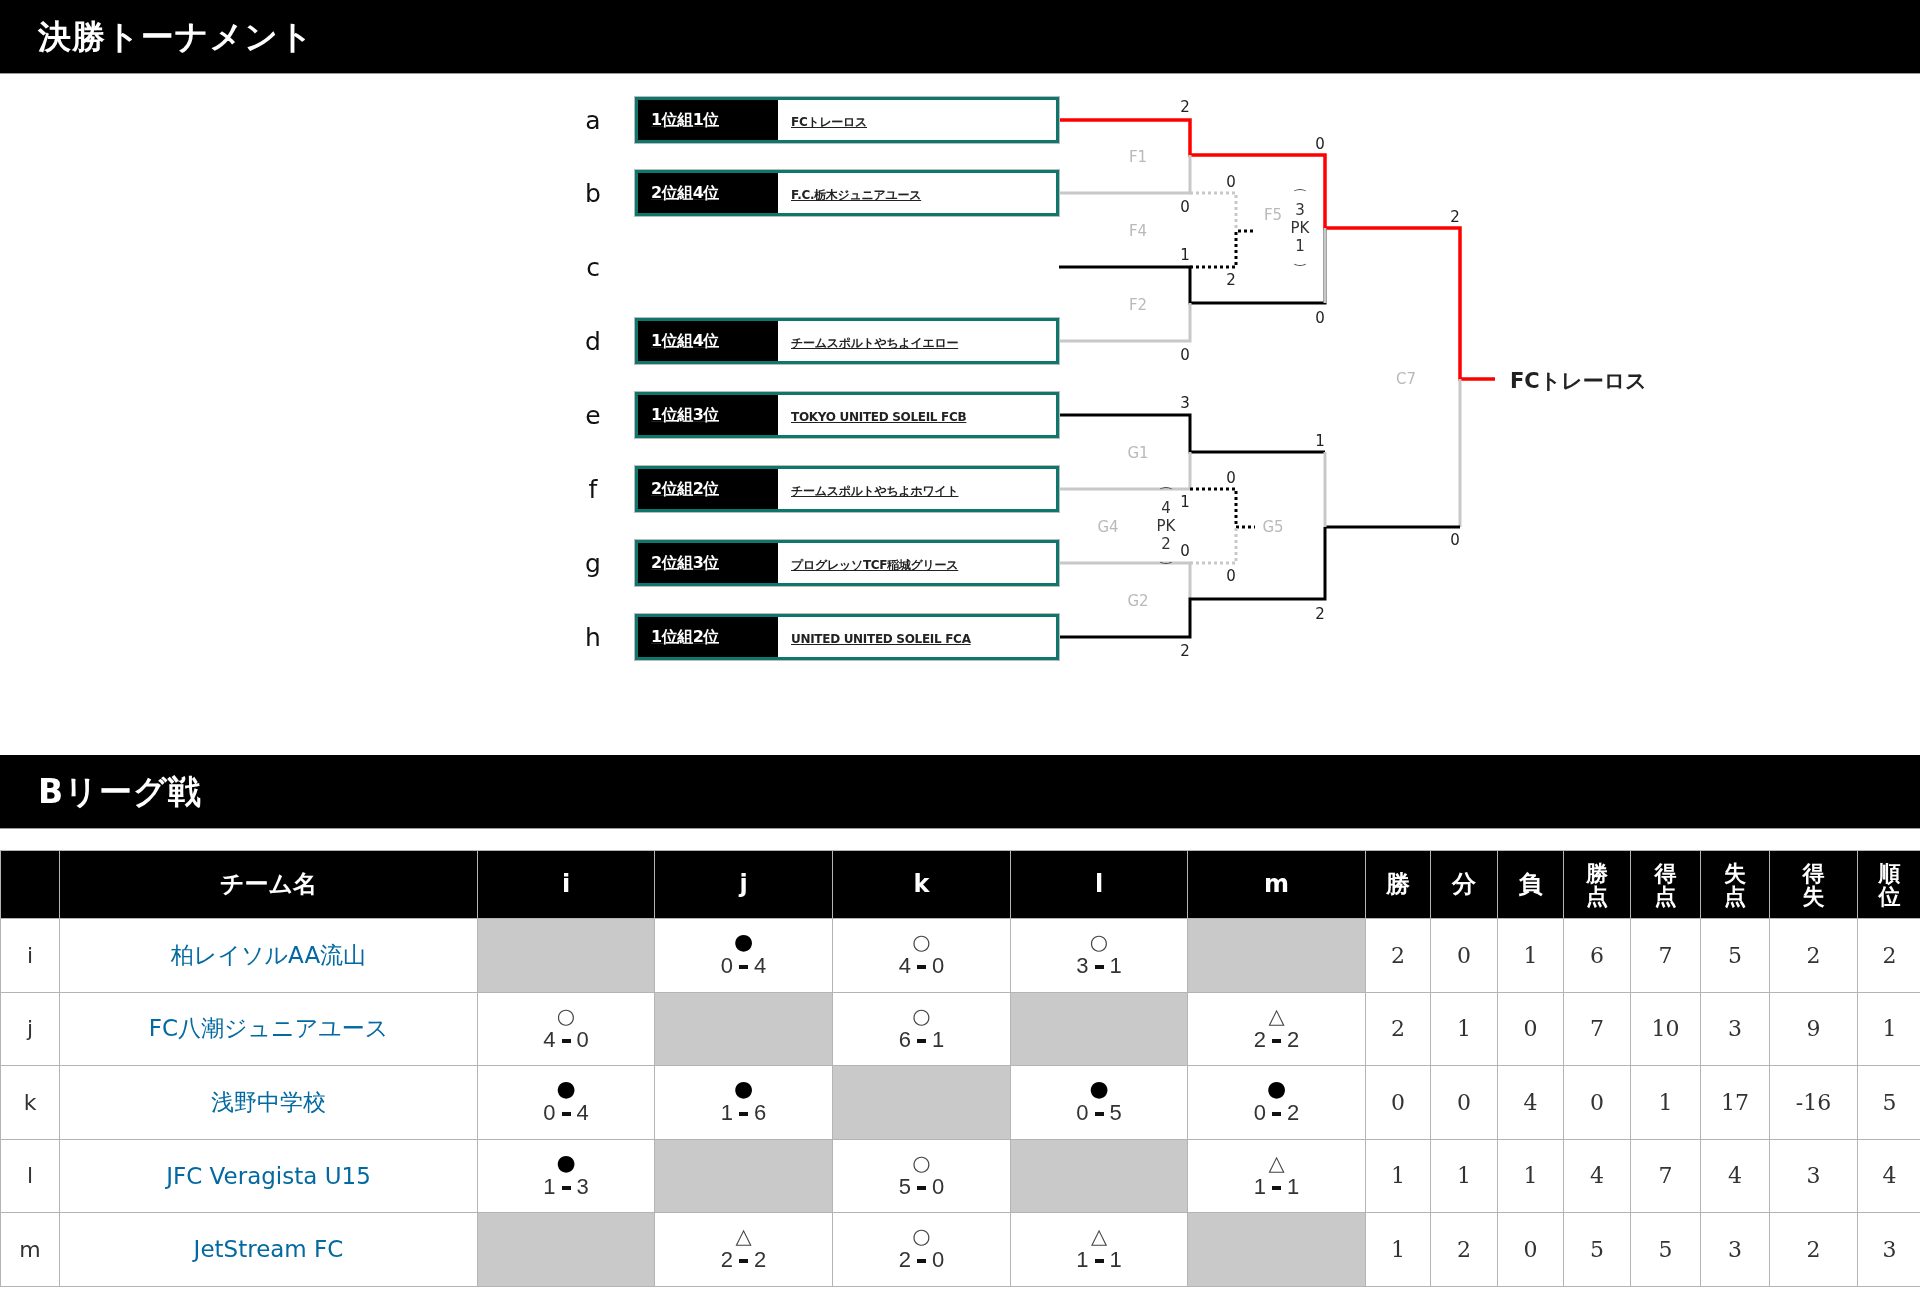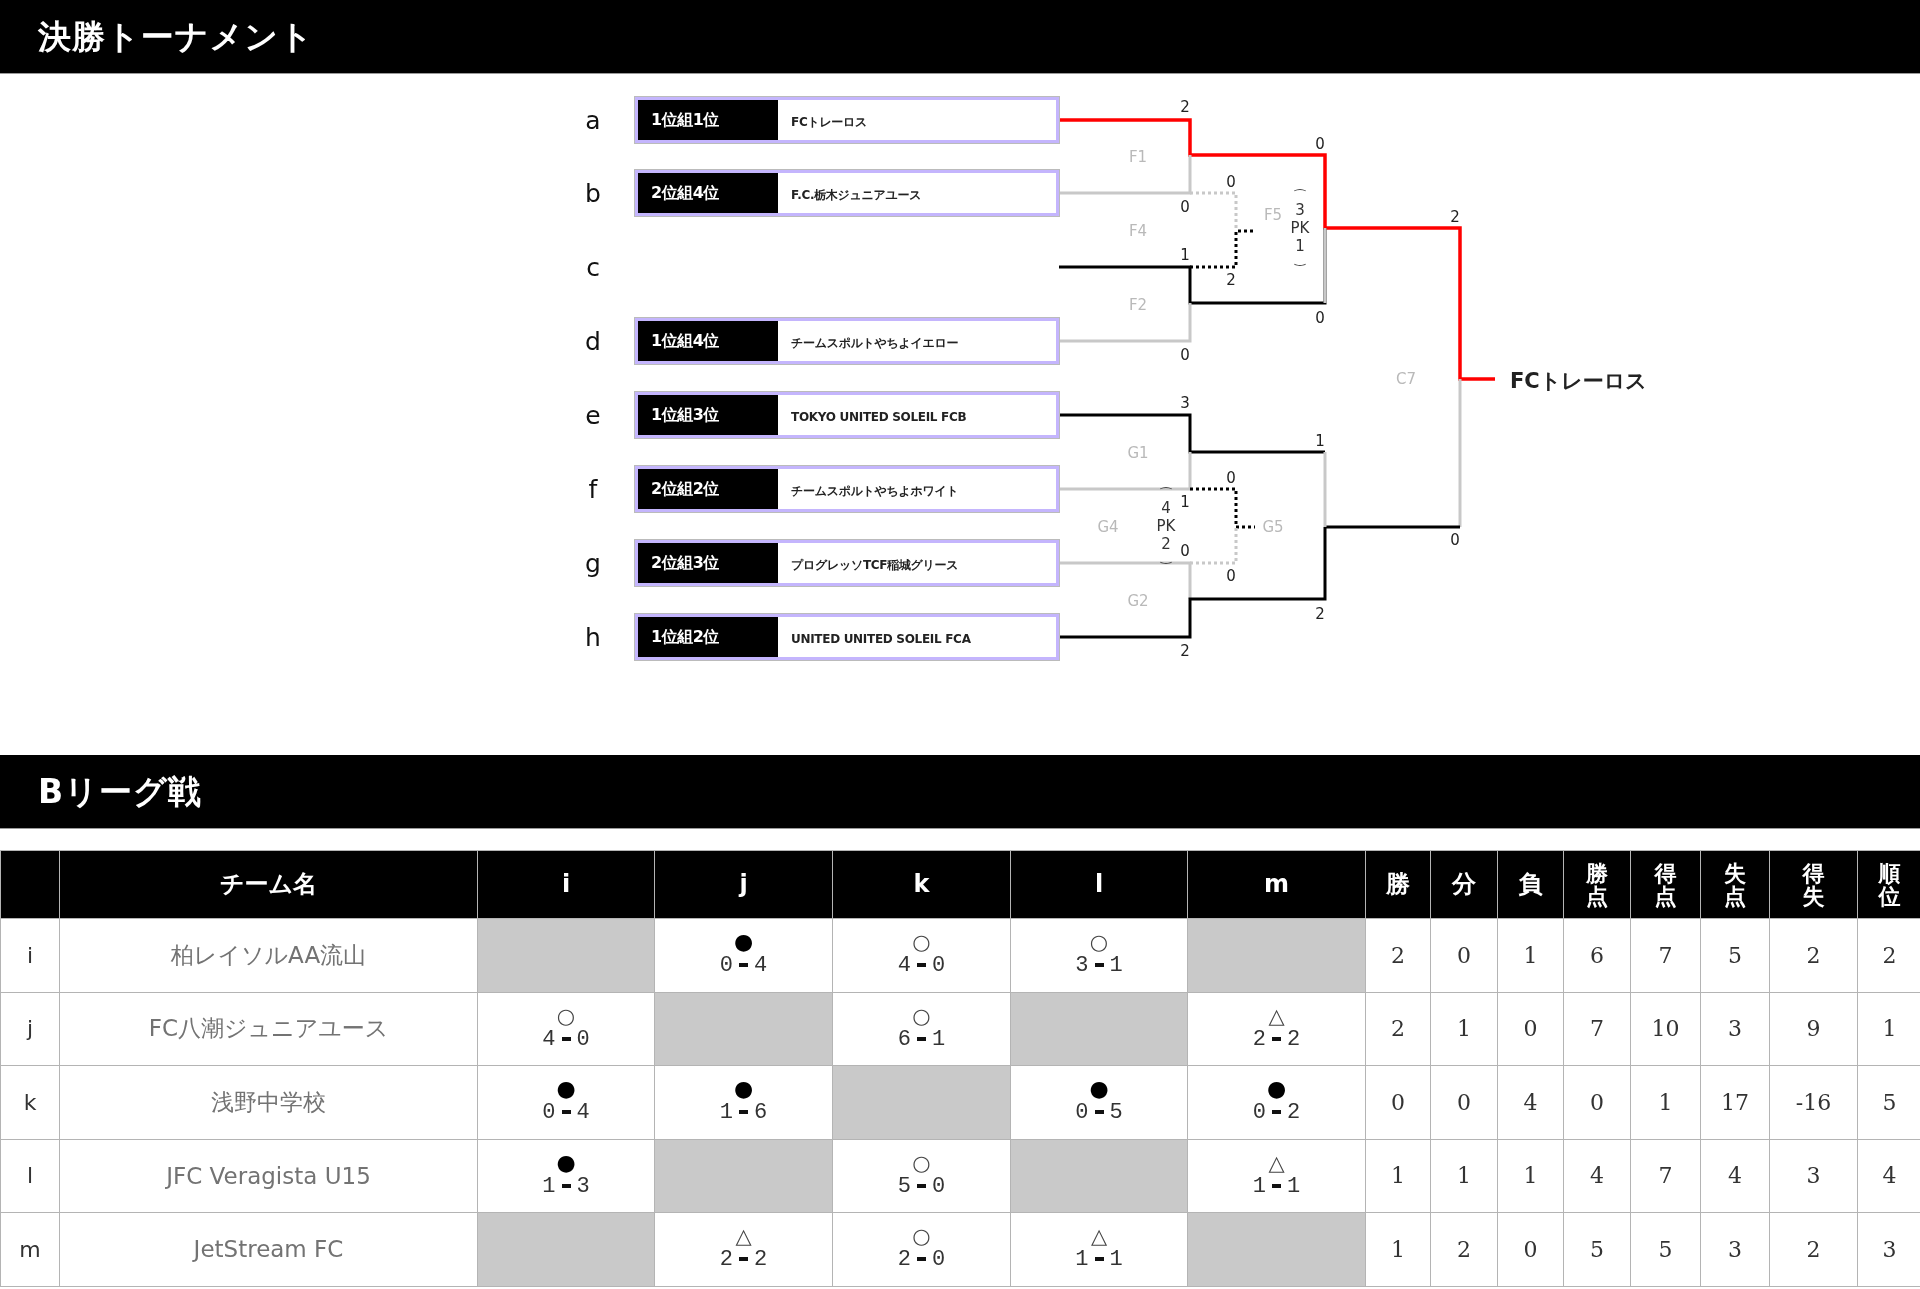--- a/index.html
+++ b/index.html
@@ -25,8 +25,9 @@
   }
   .team-box {
     position: absolute; left: 635px; width: 424px; height: 46px;
-    border: 3px solid #c4b5fd; background: #fff; display: flex; transform: translateY(-50%);
+    border: 3px solid #0f766e; background: #fff; display: flex; transform: translateY(-50%);
     box-shadow: 0 0 0 1px #bbb;
+    text-decoration: underline;
   }
   .team-box .seed {
     width: 140px; background: #000; color: #fff; font-weight: bold;

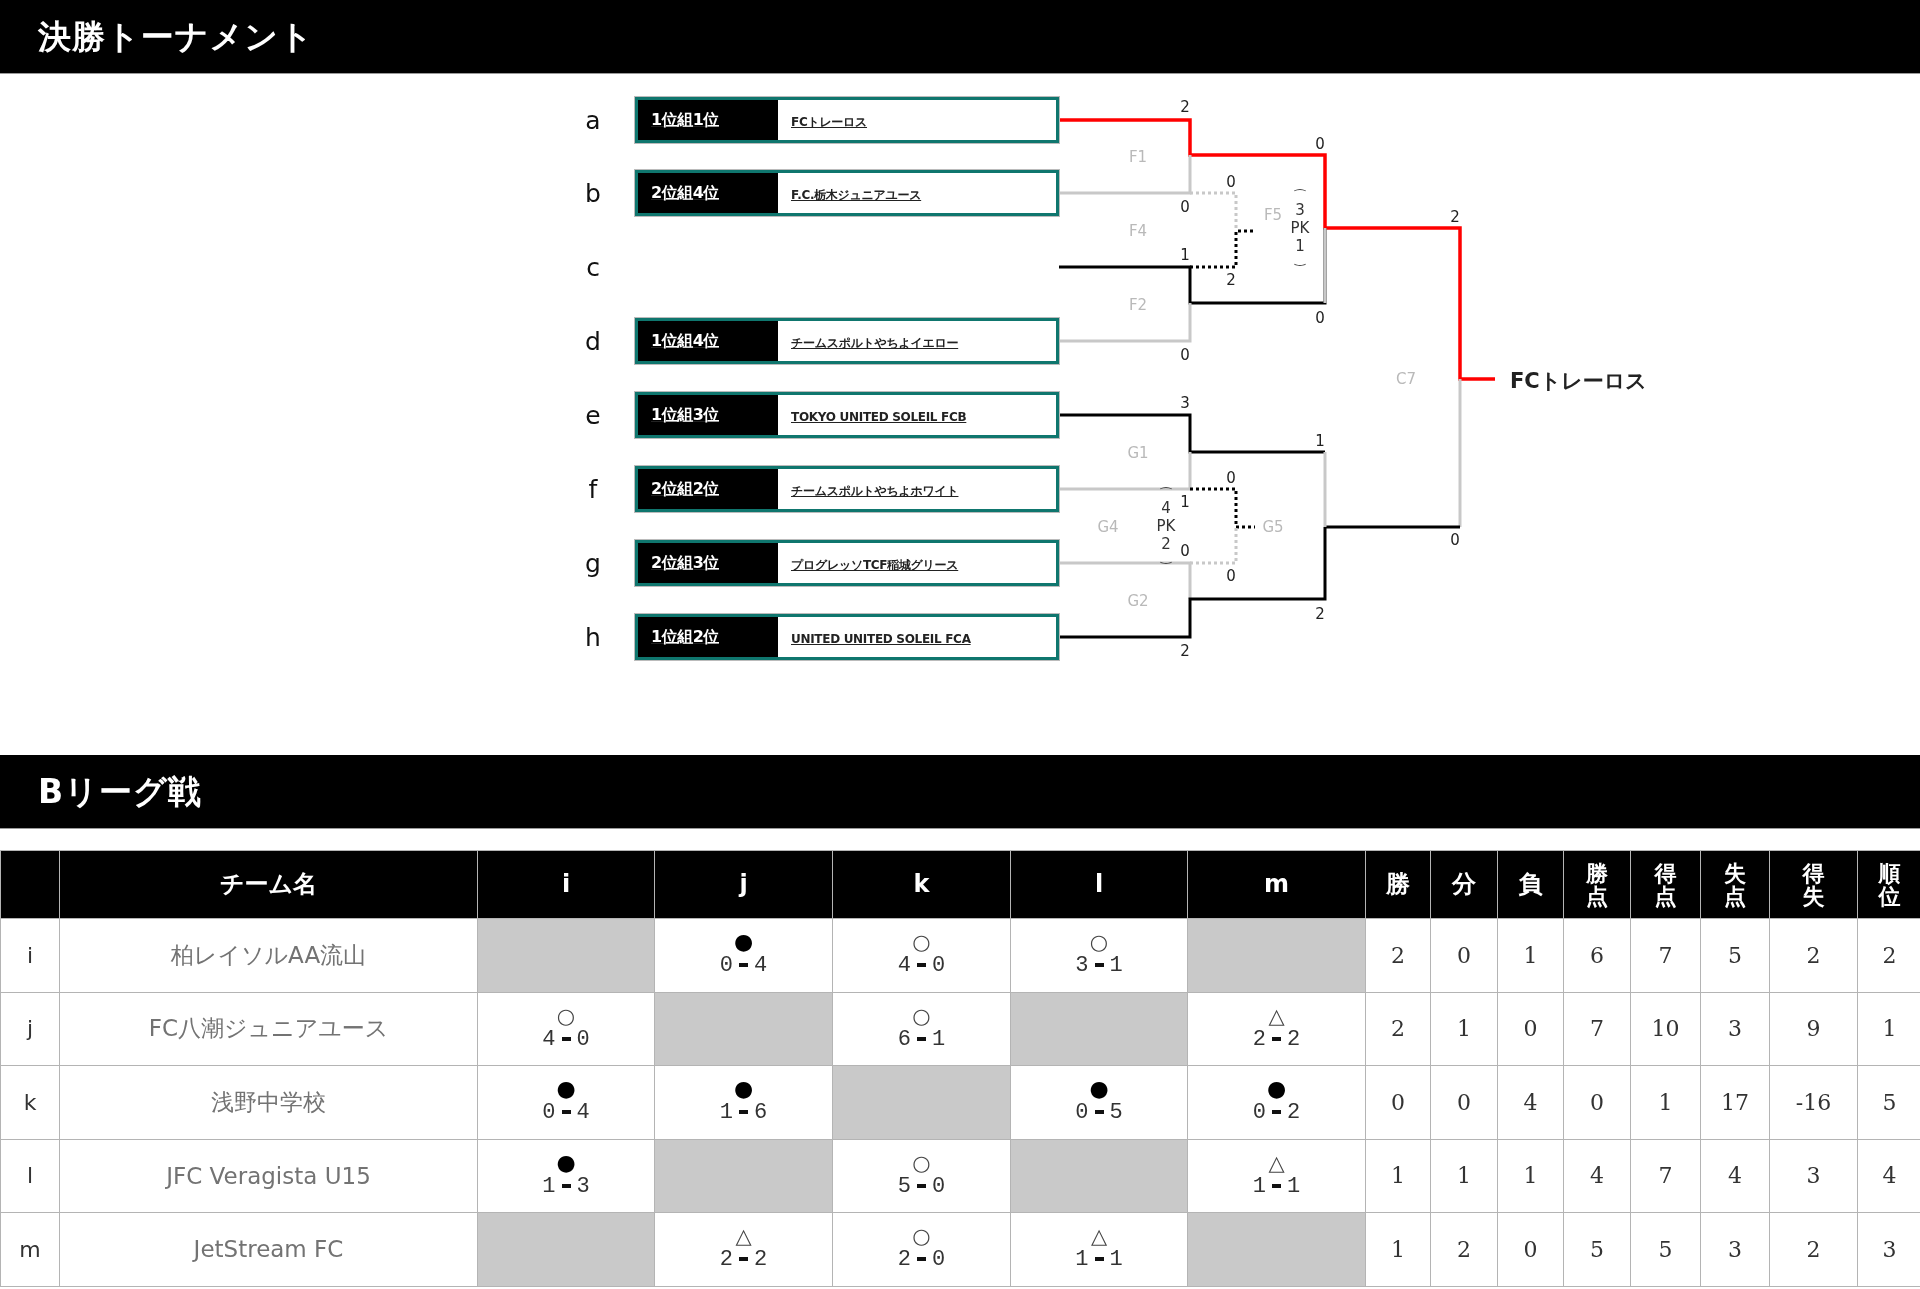--- a/index.html
+++ b/index.html
@@ -64,7 +64,7 @@
   }
   #league-table th.stack { font-size: 22px; line-height: 23px; }
   #league-table td { height: 73.5px; font-size: 22px; color: #333; background: #fff; }
-  #league-table td.team-name { font-size: 23px; color: #737373; }
+  #league-table td.team-name { font-size: 23px; color: #0369a1; }
   #league-table td.row-key { font-size: 22px; color: #333; }
   #league-table td.self { background: #c9c9c9; }
   .mark { display: block; font-size: 21px; line-height: 22px; color: #444; }

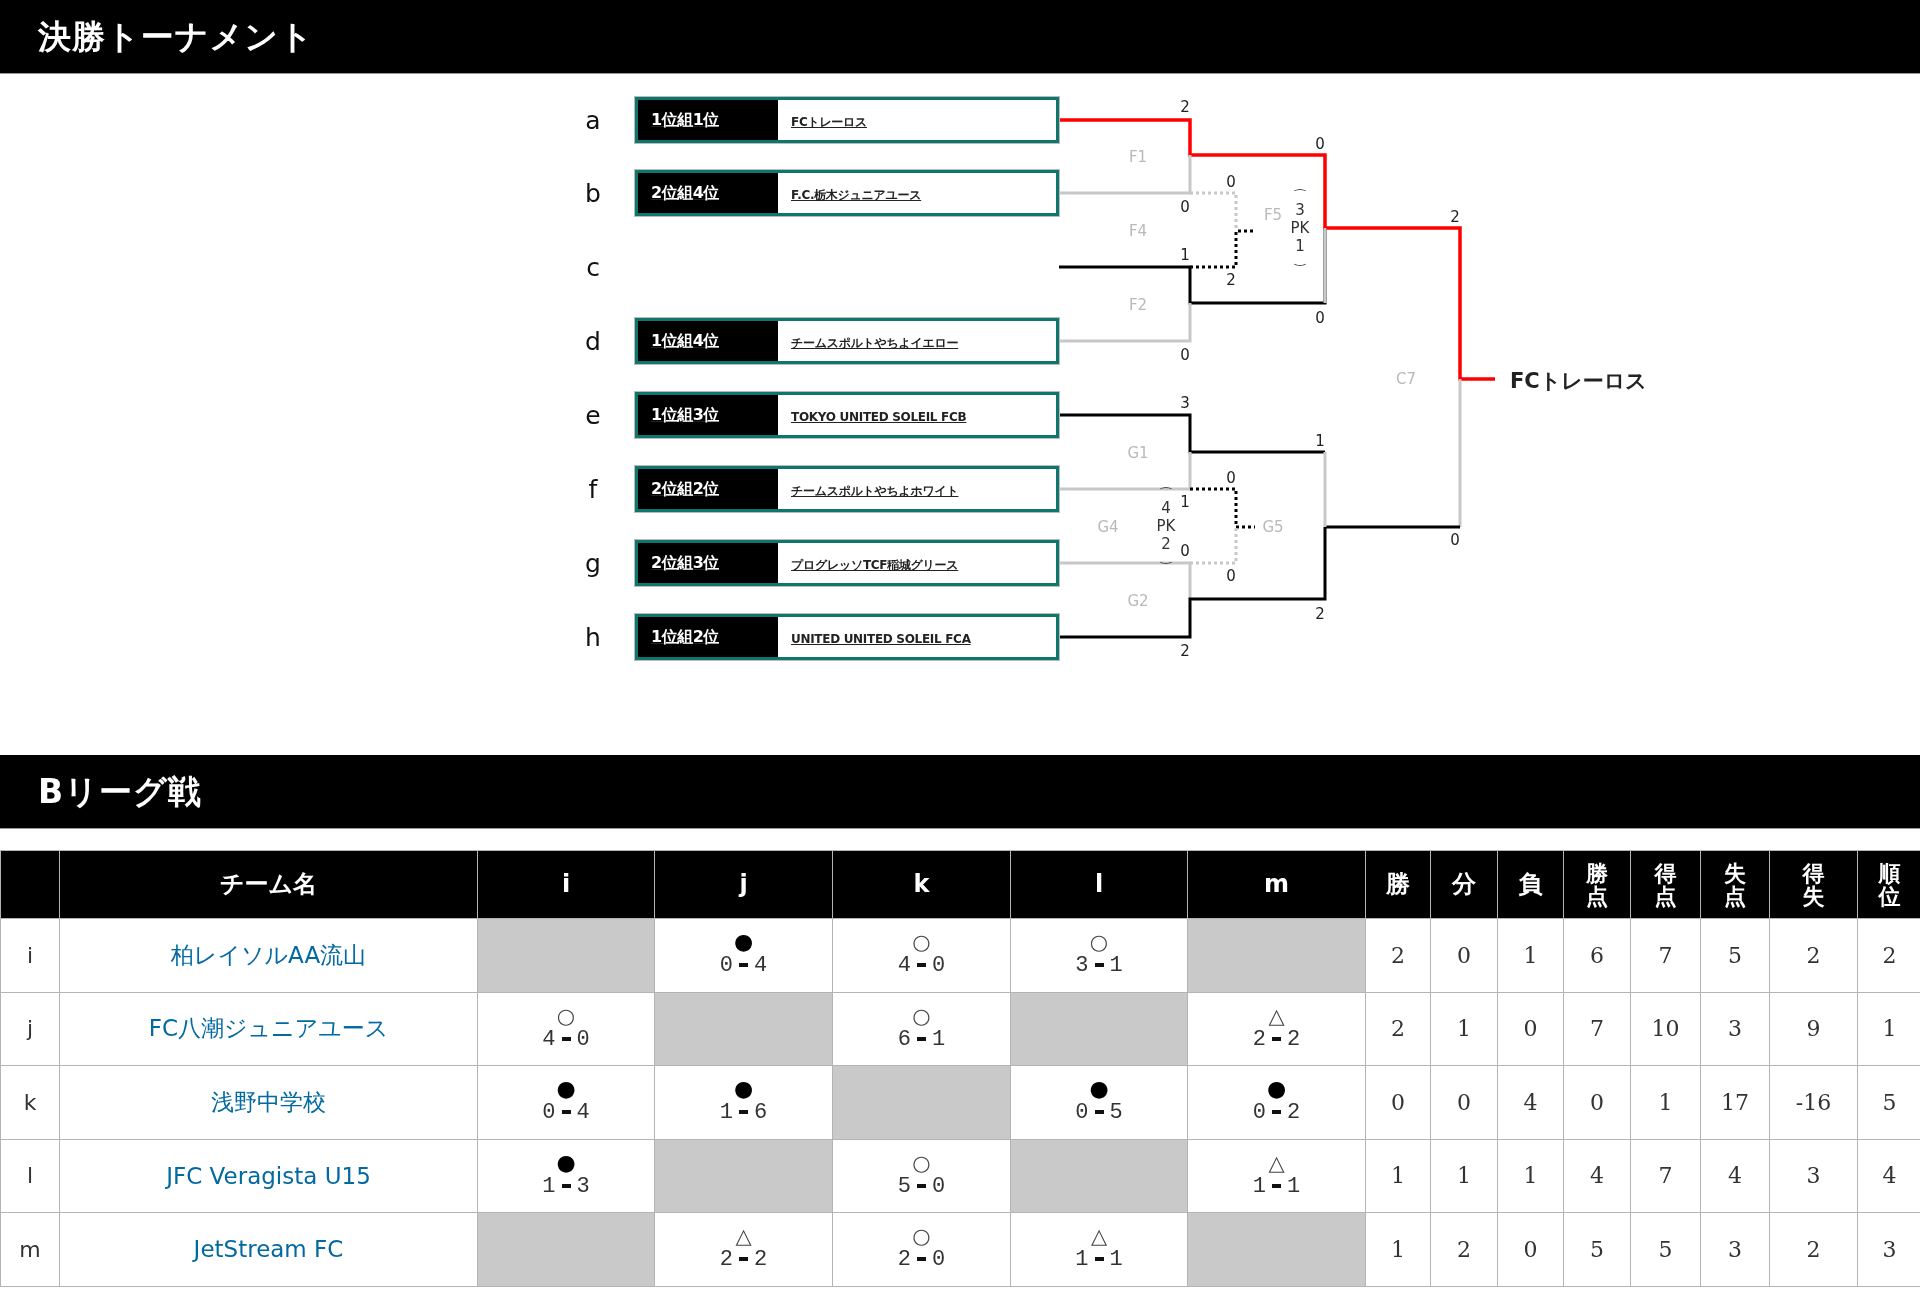--- a/index.html
+++ b/index.html
@@ -69,7 +69,7 @@
   #league-table td.self { background: #c9c9c9; }
   .mark { display: block; font-size: 21px; line-height: 22px; color: #444; }
   .mark.loss { color: #000; font-size: 22px; }
-  .result-score { display: block; font-size: 22px; line-height: 26px; color: #333; font-family: Liberation Mono, monospace; }
+  .result-score { display: block; font-size: 22px; line-height: 26px; color: #333; font-family: Liberation Sans, sans-serif; }
   .result-score .dash { display: inline-block; width: 9px; height: 4px; background: #111; vertical-align: middle; margin: 0 6px; }
   .num { font-family: "DejaVu Serif", "Liberation Serif", serif; }
 </style>

